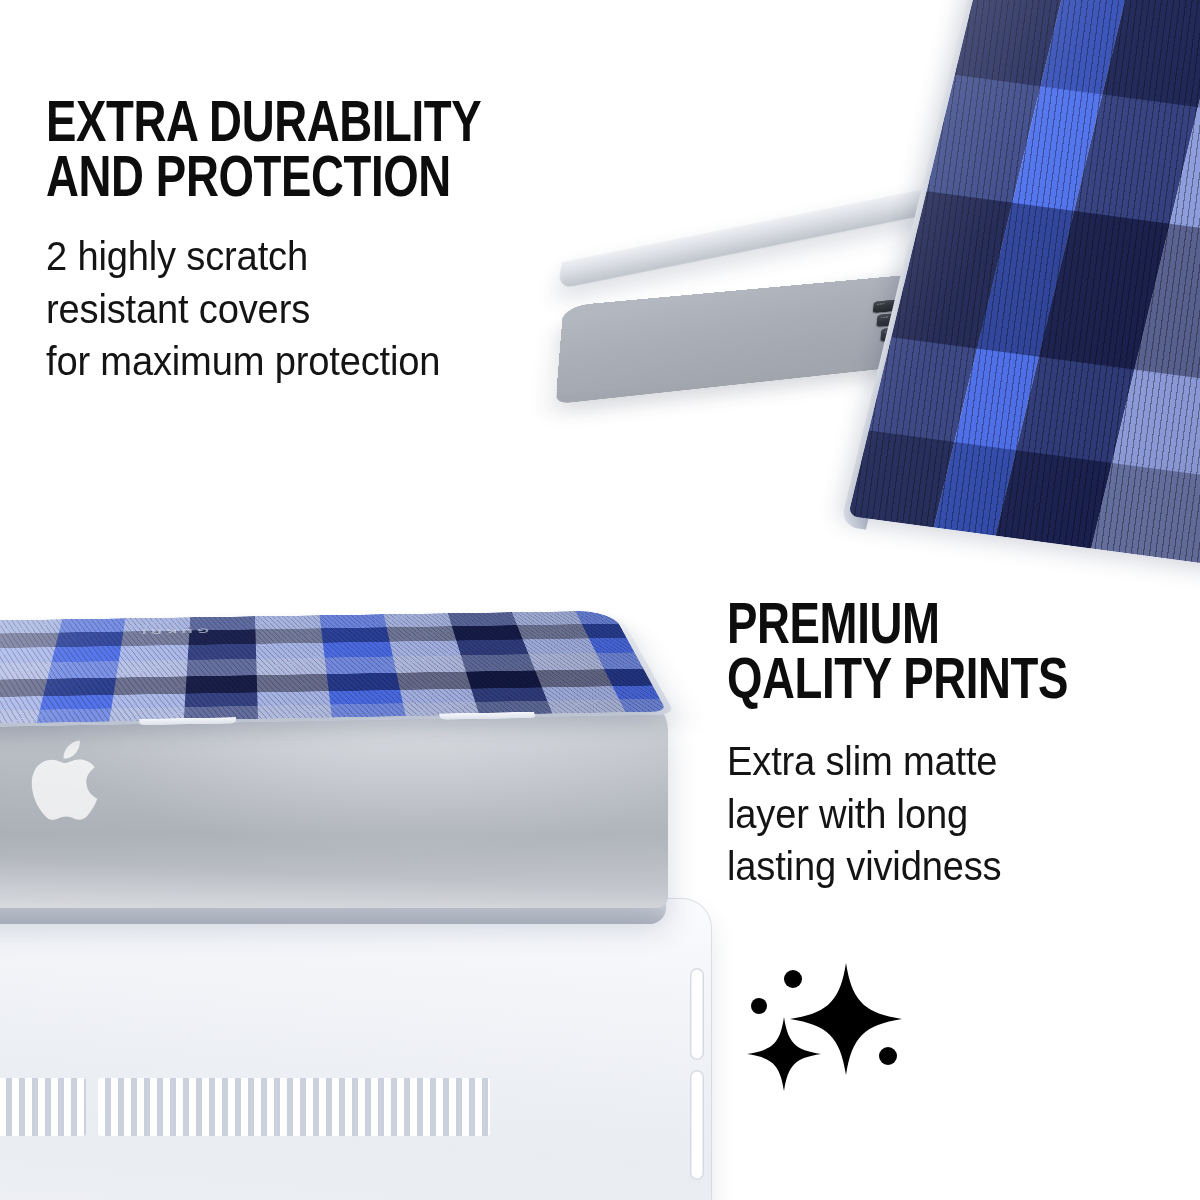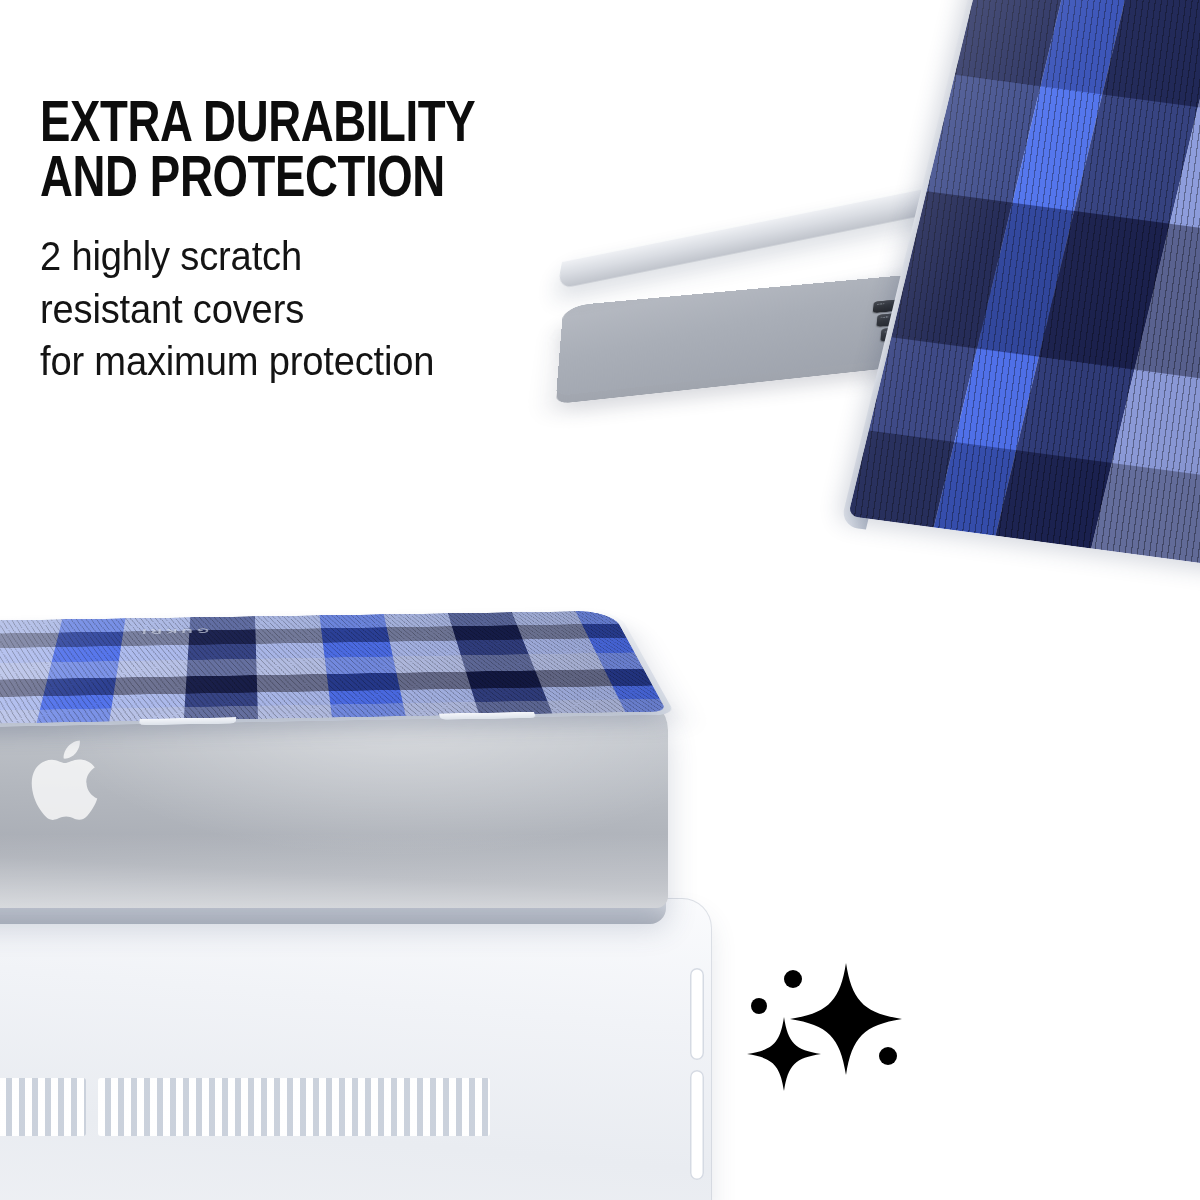--- a/index.html
+++ b/index.html
@@ -42,7 +42,7 @@
   }
   .subcopy .sc-line{display:block;}
 
-  #block-durability{left:40px;top:94px;}
+  #block-durability{left:46px;top:94px;}
   #block-durability .headline{font-size:57px;}
   #block-durability .subcopy{font-size:41px;margin-top:27px;}
 

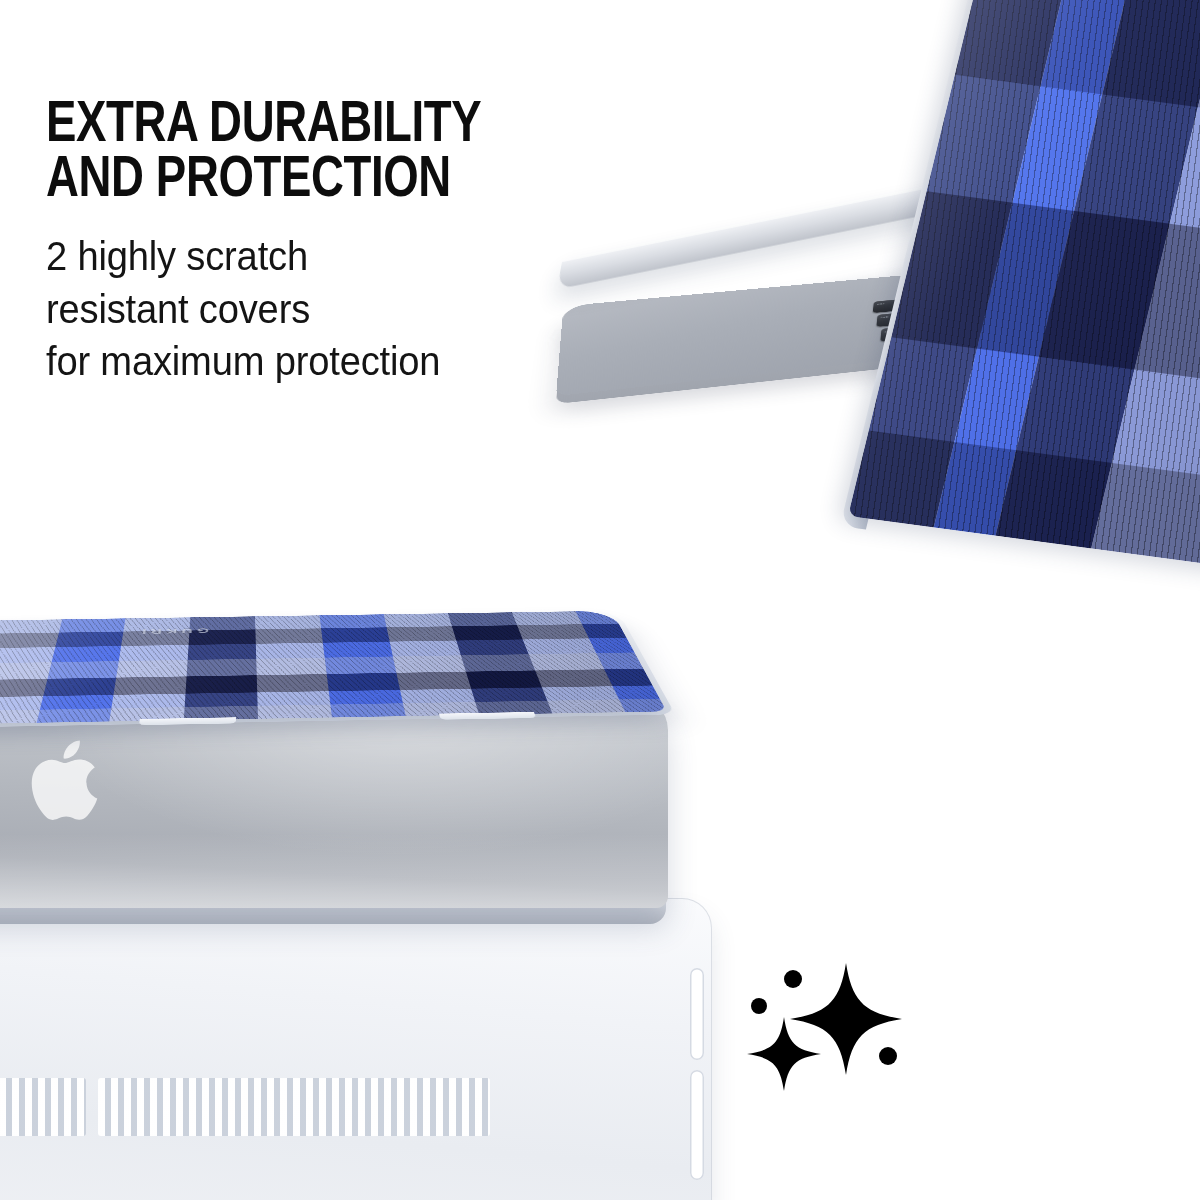--- a/index.html
+++ b/index.html
@@ -414,6 +414,17 @@
     </p>
   </div>
 
+  <div class="copy-block" id="block-premium">
+    <h2 class="headline">
+      <span class="hl-line">PREMIUM</span>
+      <span class="hl-line">QALITY PRINTS</span>
+    </h2>
+    <p class="subcopy">
+      <span class="sc-line">Extra slim matte</span>
+      <span class="sc-line">layer with long</span>
+      <span class="sc-line">lasting vividness</span>
+    </p>
+  </div>
 
   <svg id="sparkle-icon" viewBox="0 0 190 140">
     <path fill="#000" d="M104 8 C110 46 122 58 160 64 C122 70 110 82 104 120 C98 82 86 70 48 64 C86 58 98 46 104 8 Z"></path>

